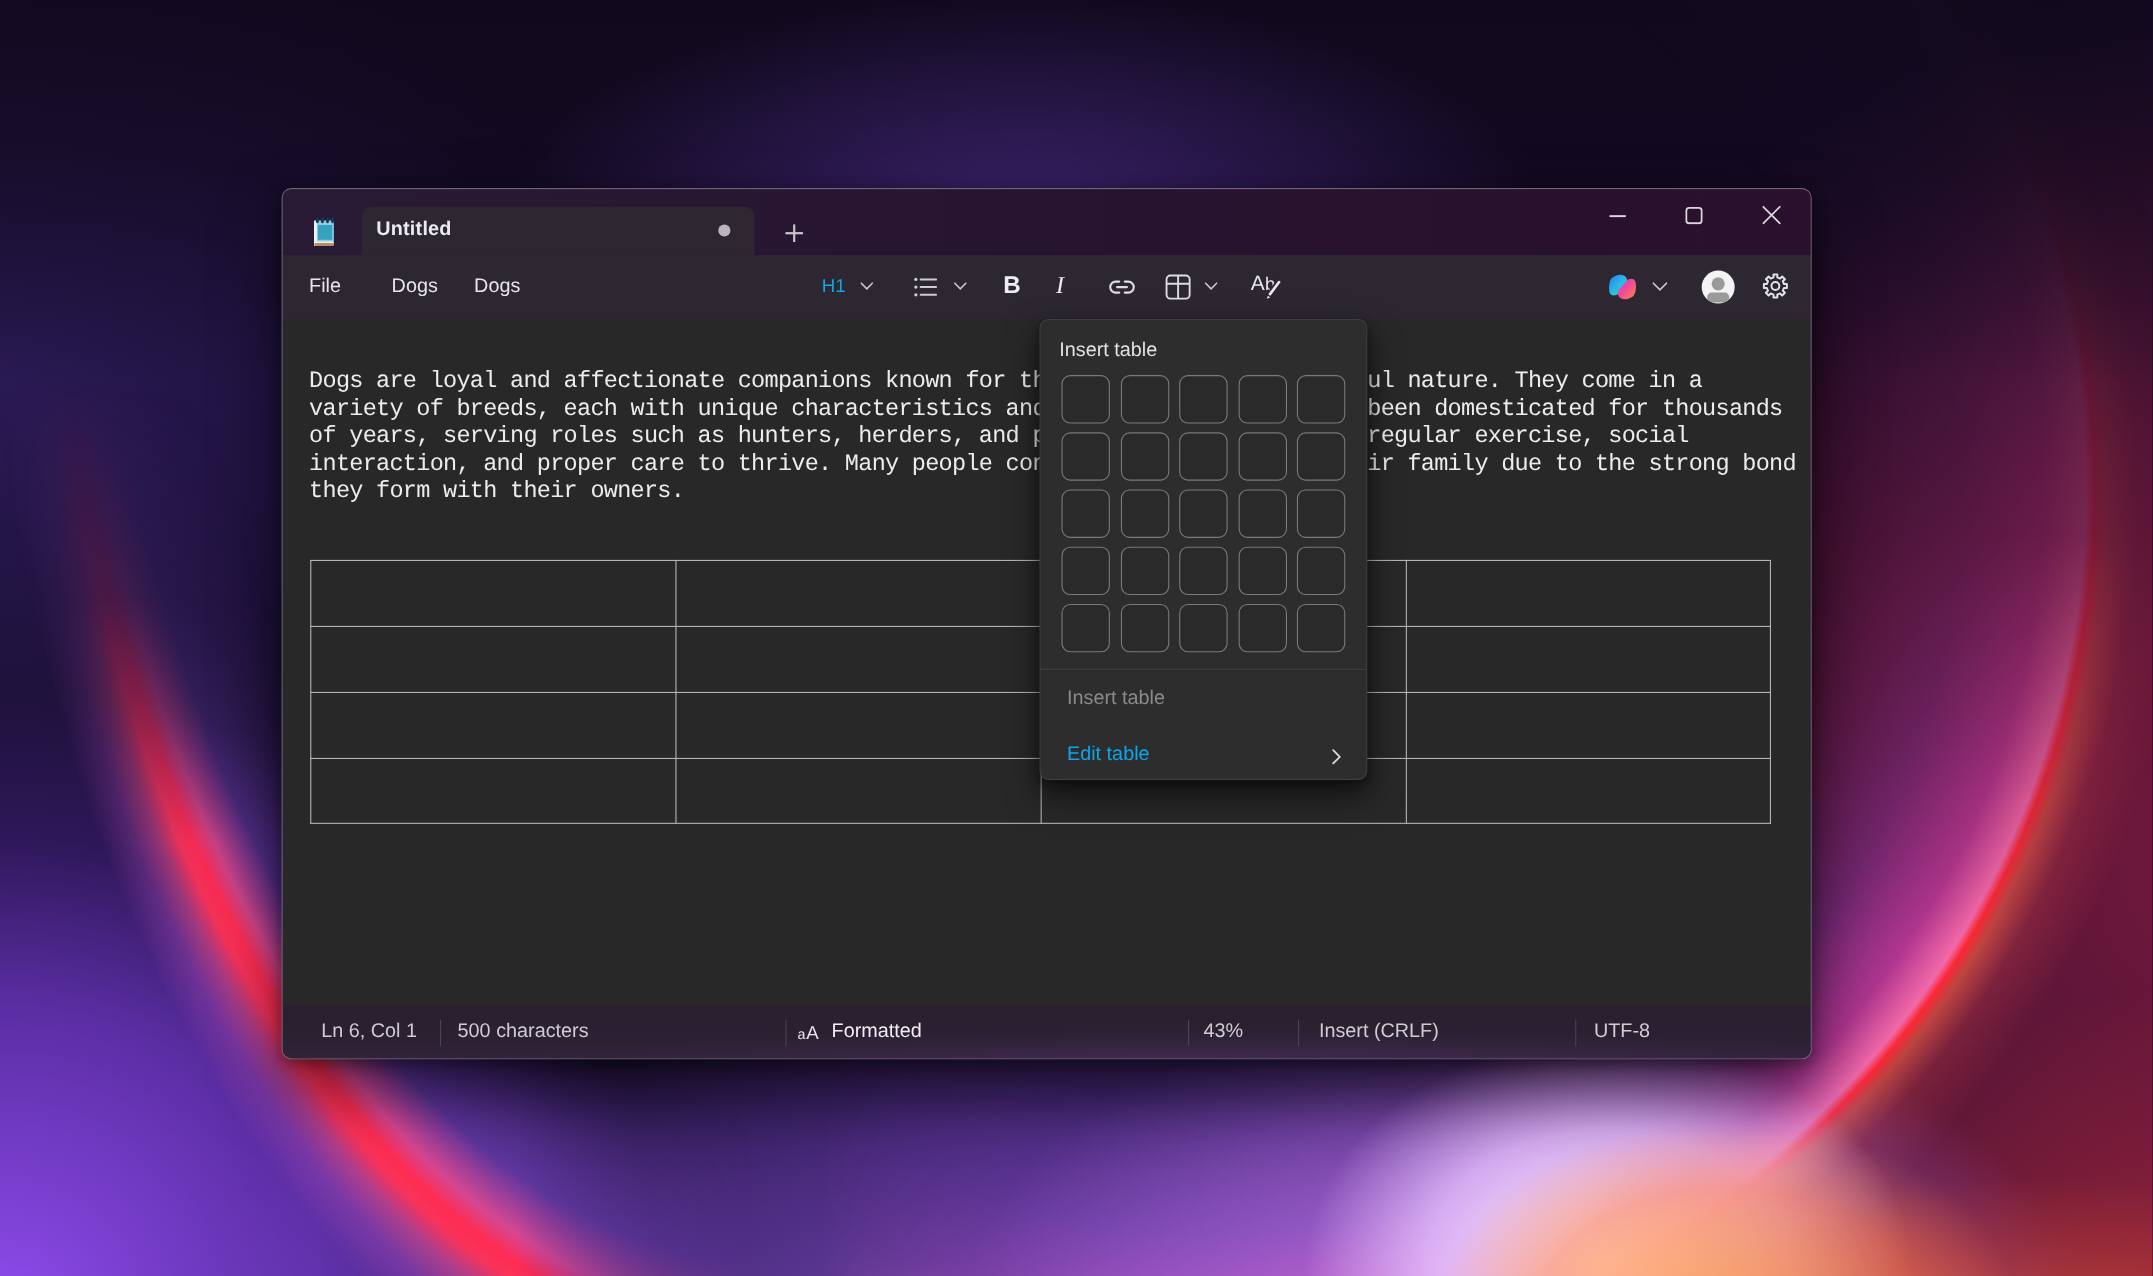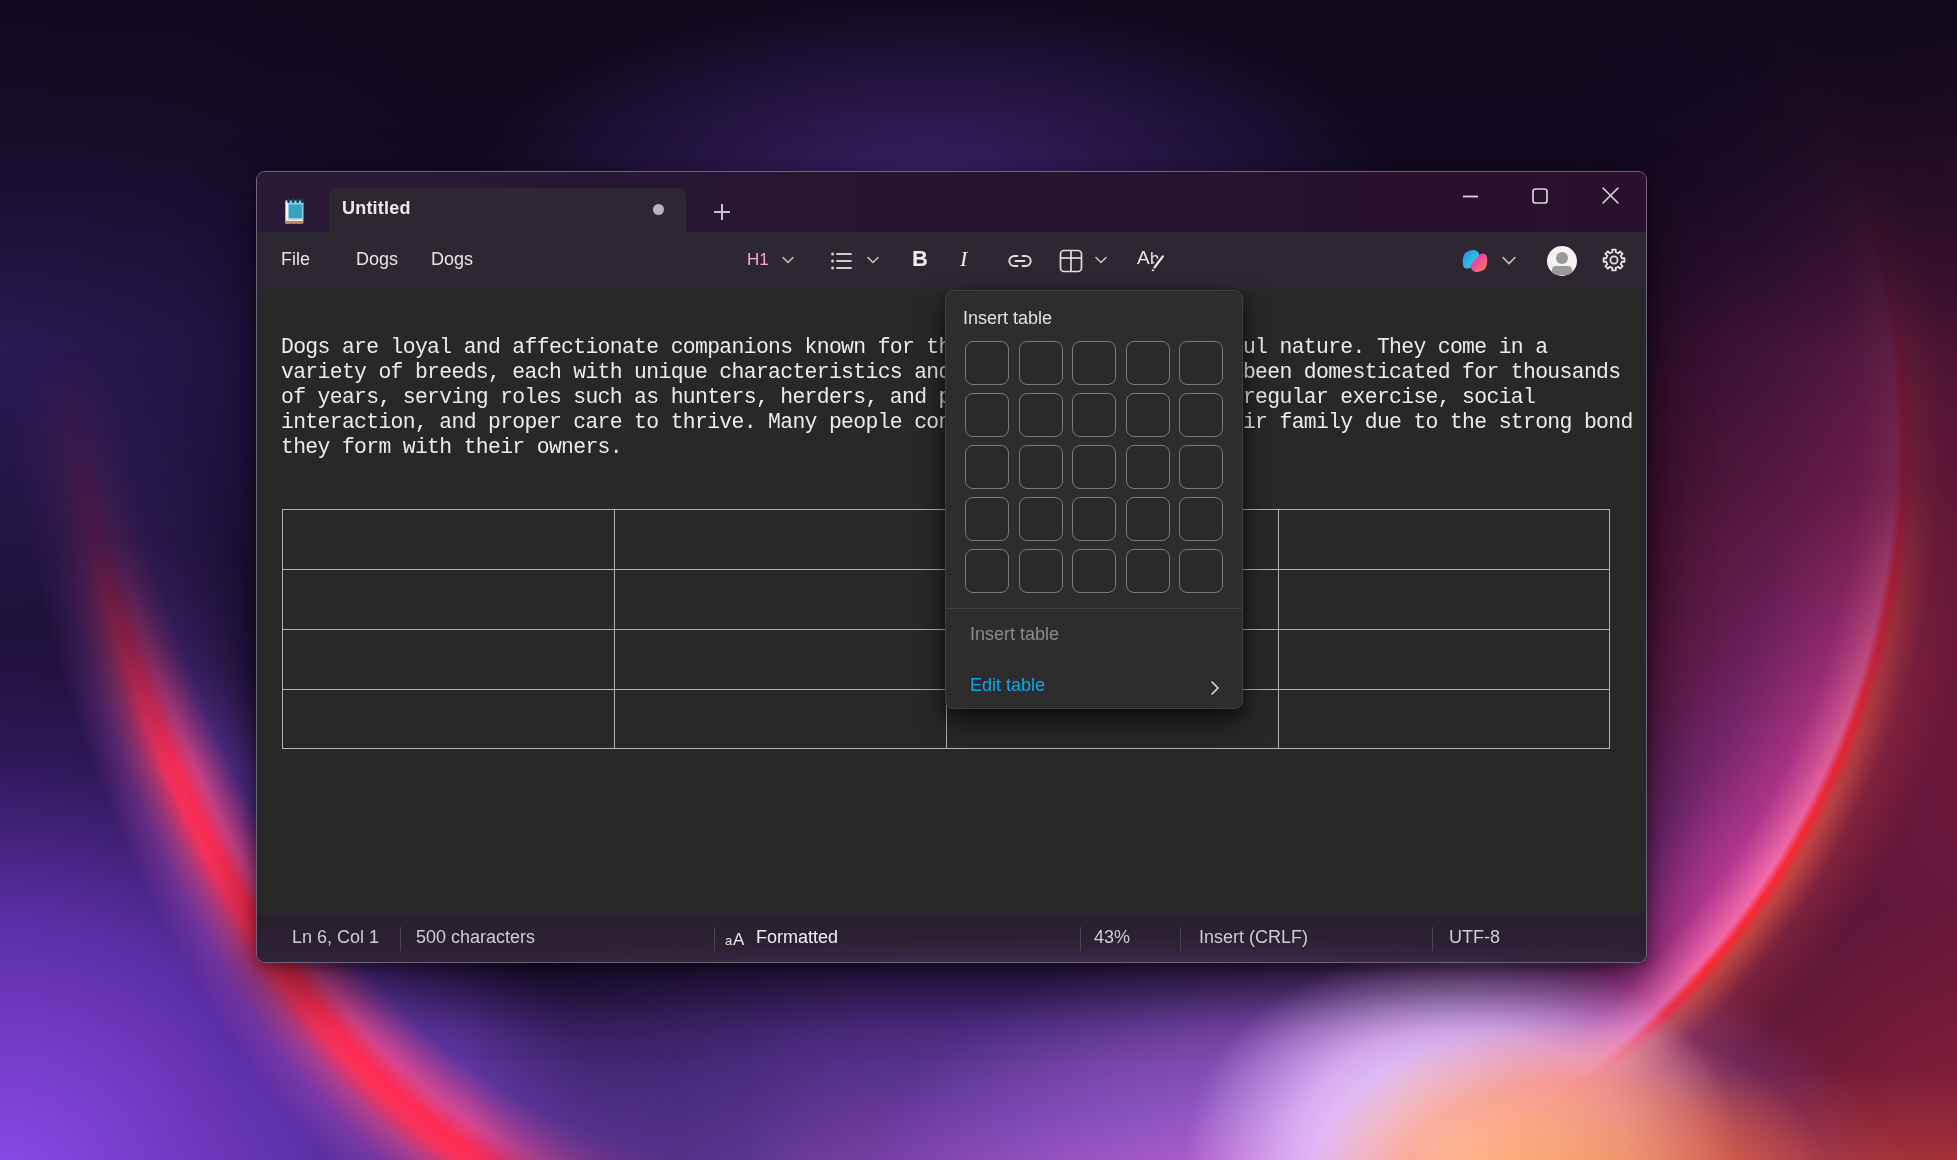--- a/index.html
+++ b/index.html
@@ -219,7 +219,7 @@
         <span style="left:174px;">Dogs</span>
       </div>
 
-      <span style="position:absolute; left:490px; top:18px; font-size:17px; color:#f9a8d4;">H1</span>
+      <span style="position:absolute; left:490px; top:18px; font-size:17px; color:#0ea5e9;">H1</span>
       <svg class="ticon" style="left:525px; top:24px;" width="12" height="8" viewBox="0 0 12 8">
         <path d="M1 1.5 L6 6.5 L11 1.5" fill="none" stroke="#c9c6cc" stroke-width="1.5" stroke-linecap="round"></path>
       </svg>

